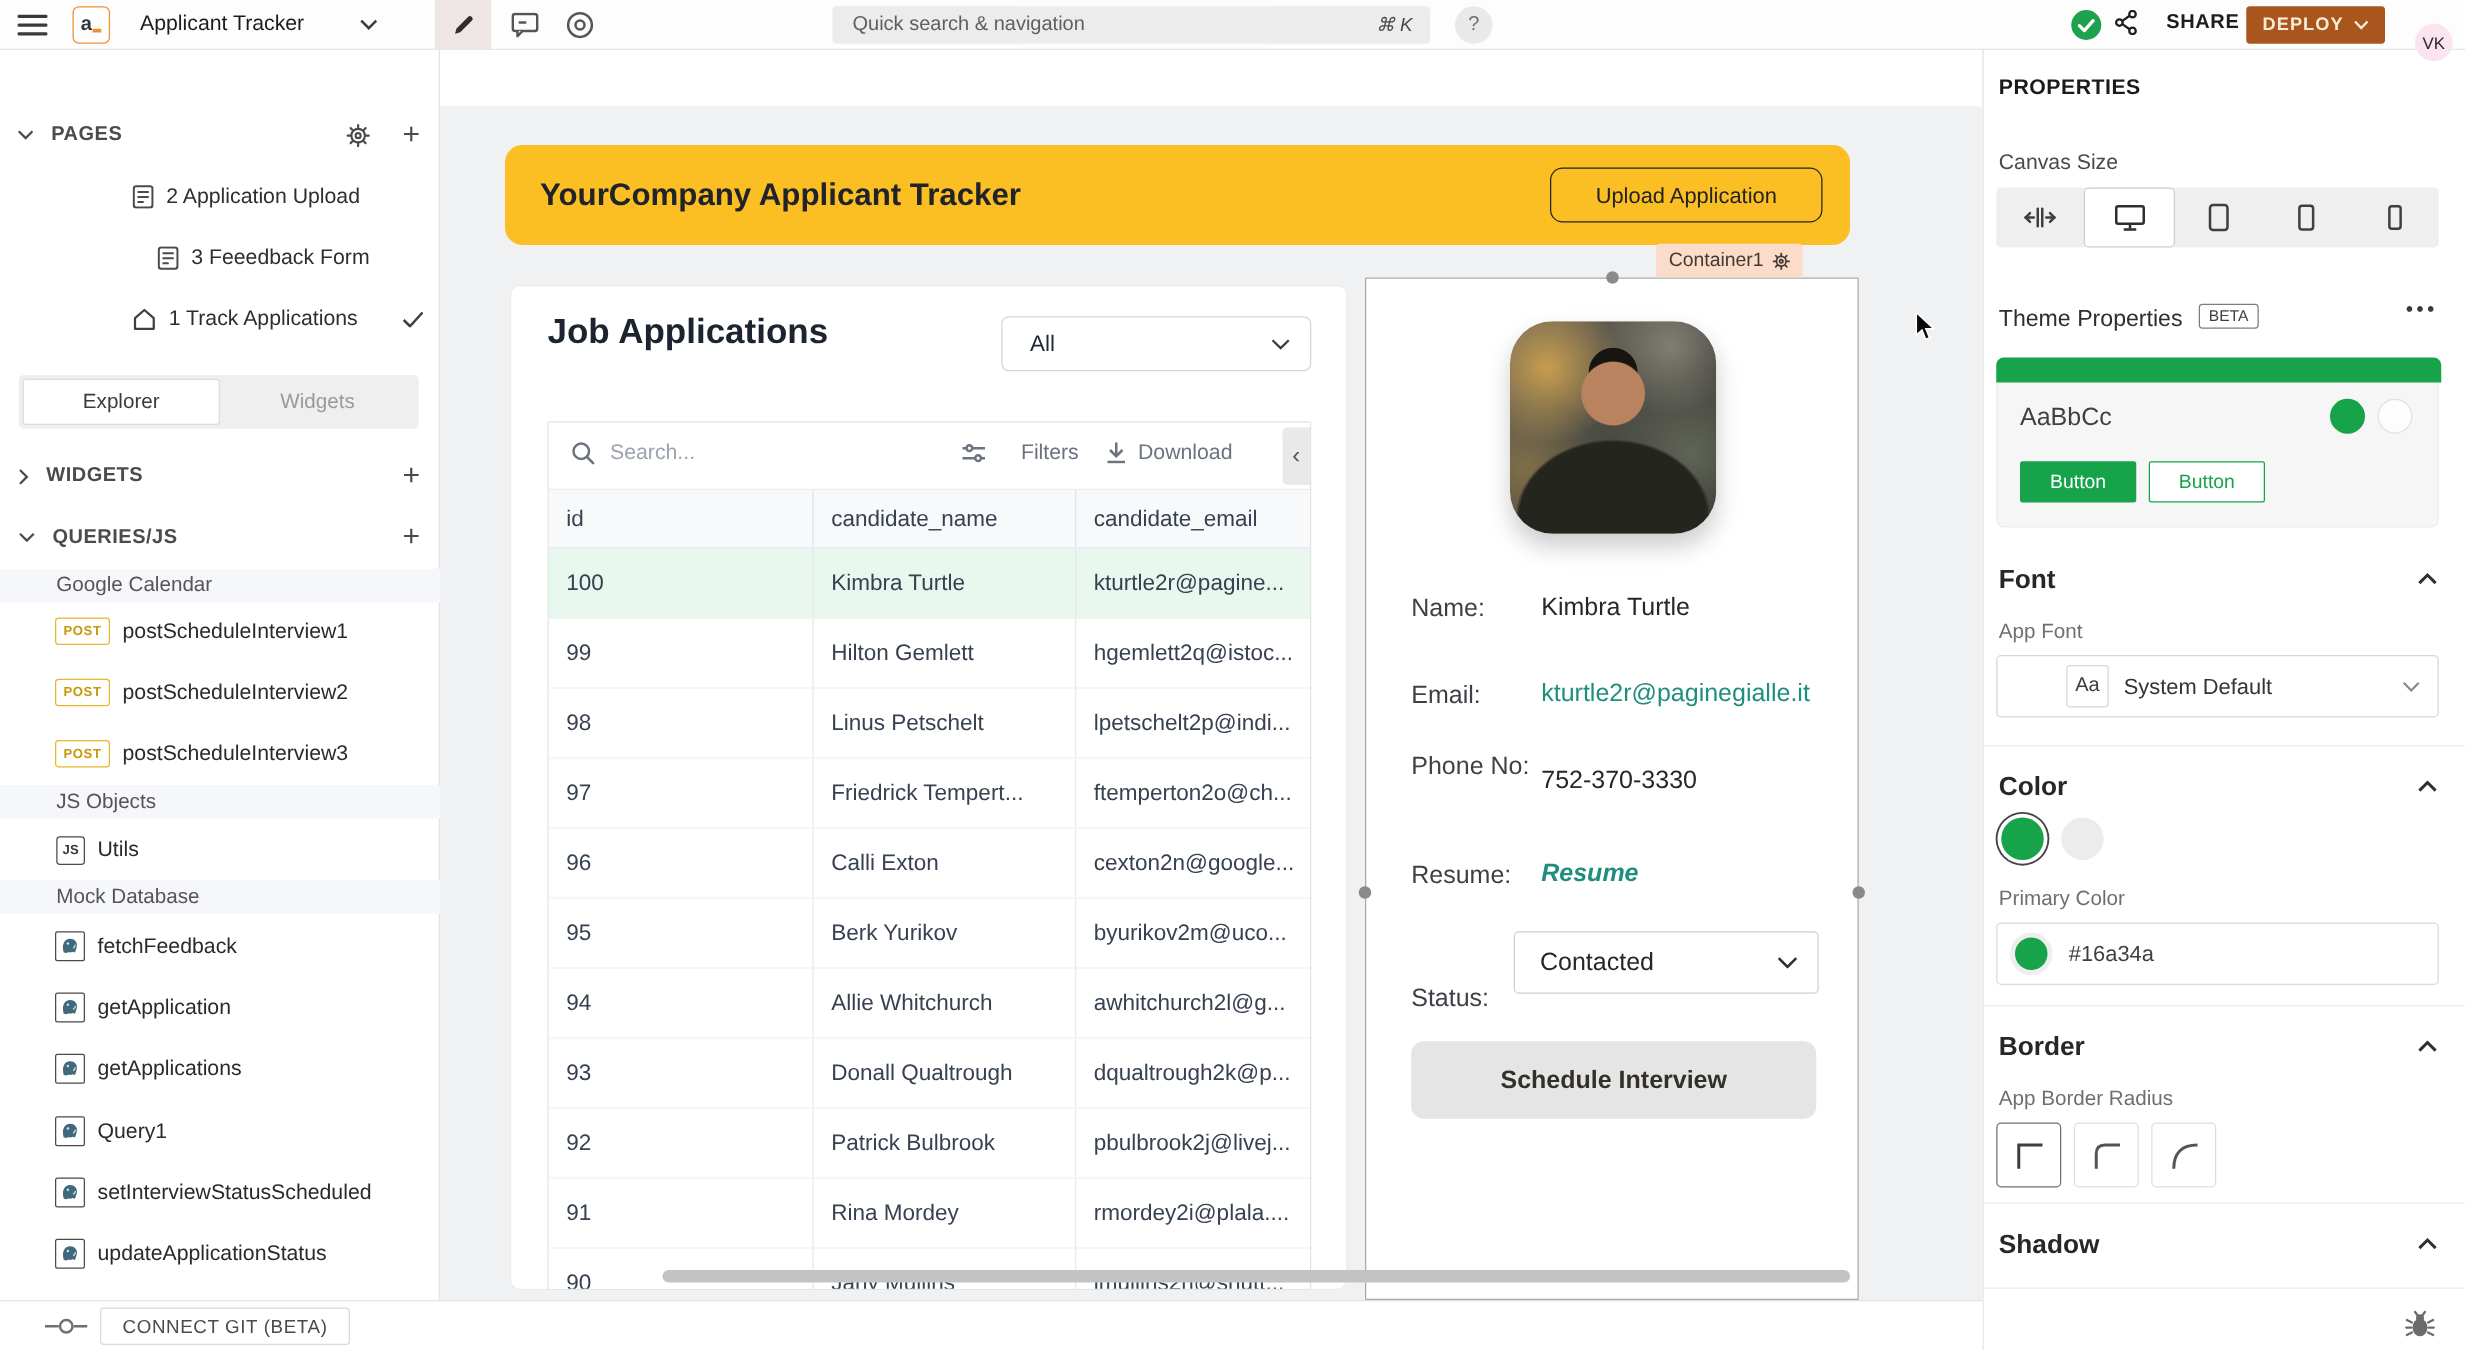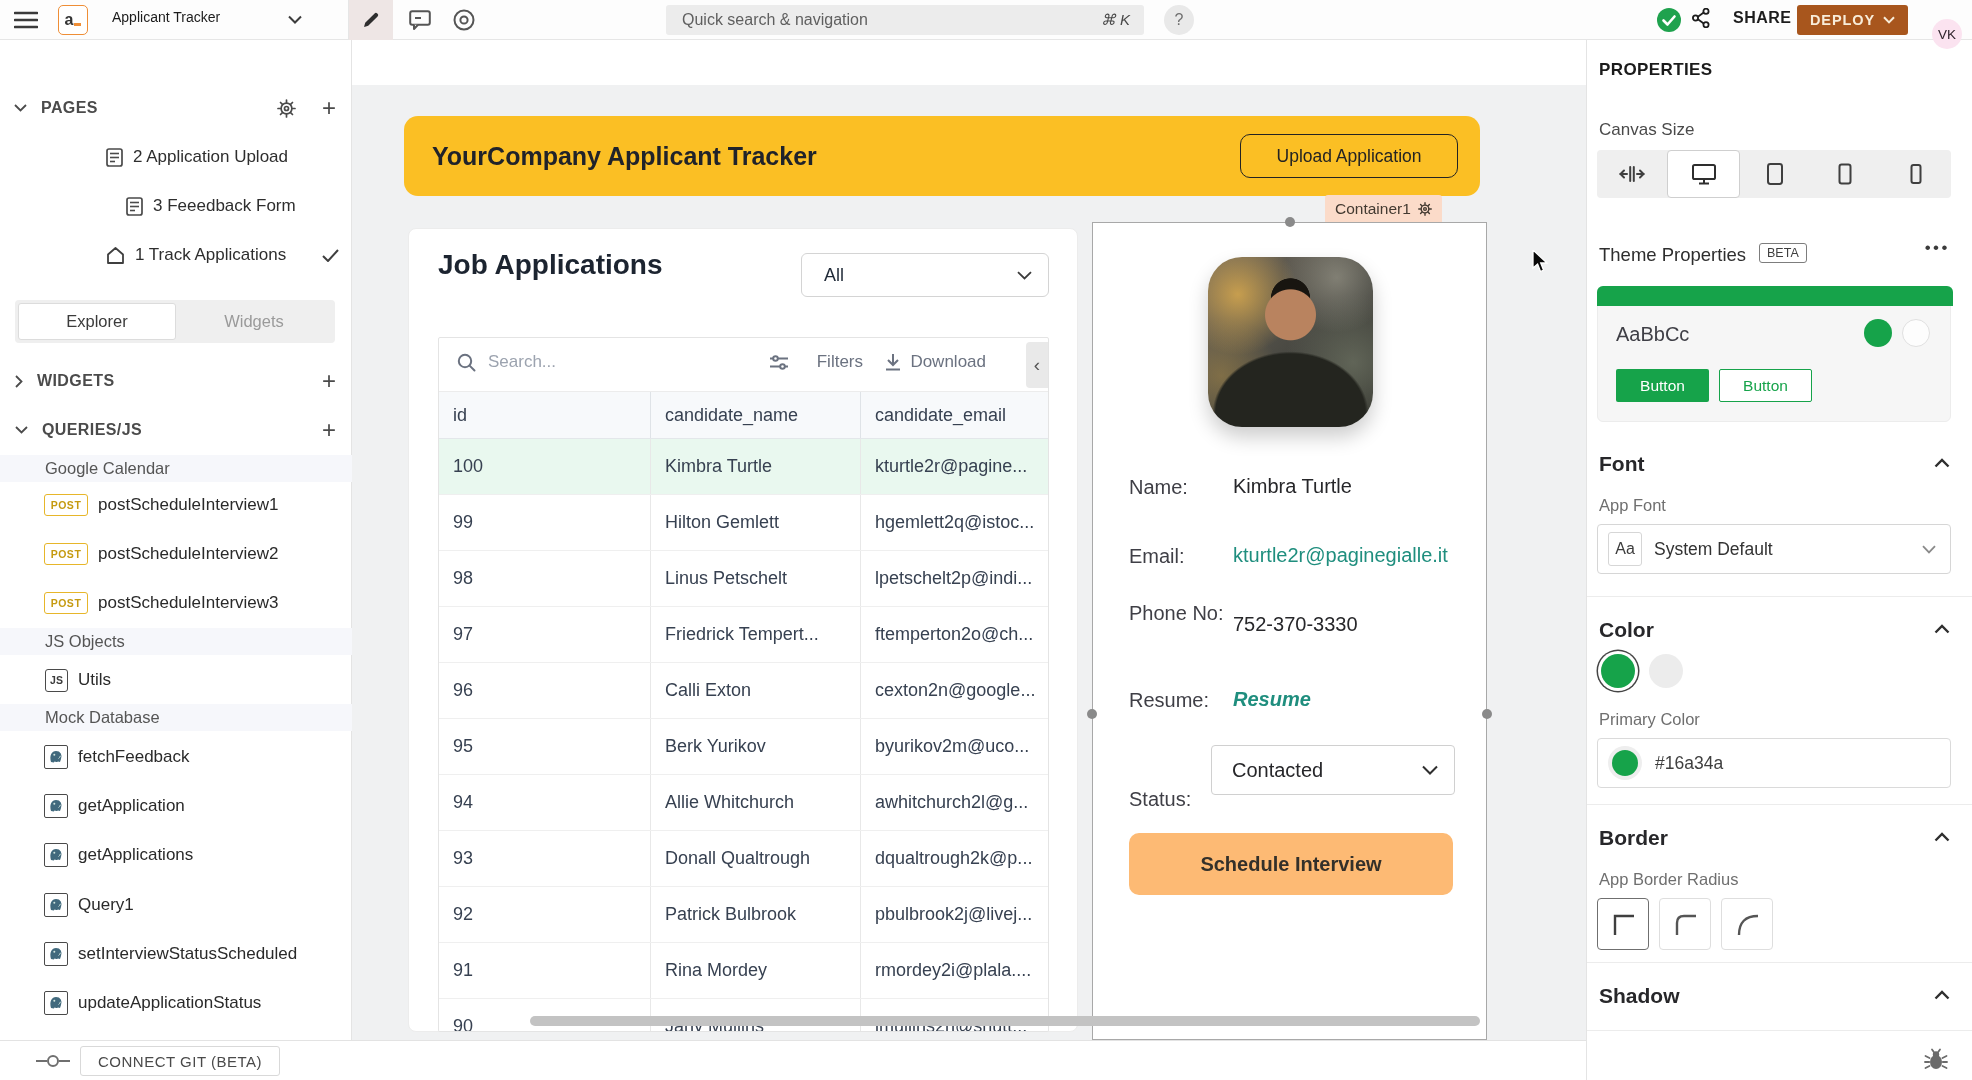--- a/index.html
+++ b/index.html
@@ -13,7 +13,7 @@
   .hamburger { position:absolute; left:14px; top:11px; cursor:pointer; }
   .app-icon { position:absolute; left:58px; top:5px; width:30px; height:30px; border:1.6px solid #ef8e36; border-radius:5px; background:#fff; display:flex; align-items:center; justify-content:center; font-size:16px; font-weight:bold; color:#333; }
   .app-icon .cursor-bar { width:7px; height:2.5px; background:#ef8e36; margin:9px 0 0 1px; }
-  .app-name { position:absolute; left:112px; top:9px; font-size:14px; font-weight:500; color:#1c1c1c; }
+  .app-name { position:absolute; left:112px; top:9px; font-size:17px; font-weight:500; color:#1c1c1c; }
   .name-chev { position:absolute; left:288px; top:15px; }
   .tb-div { position:absolute; left:348px; top:0; width:1px; height:40px; background:#e6e6e6; }
   .tb-tool { position:absolute; top:0; width:44px; height:40px; display:flex; align-items:center; justify-content:center; }

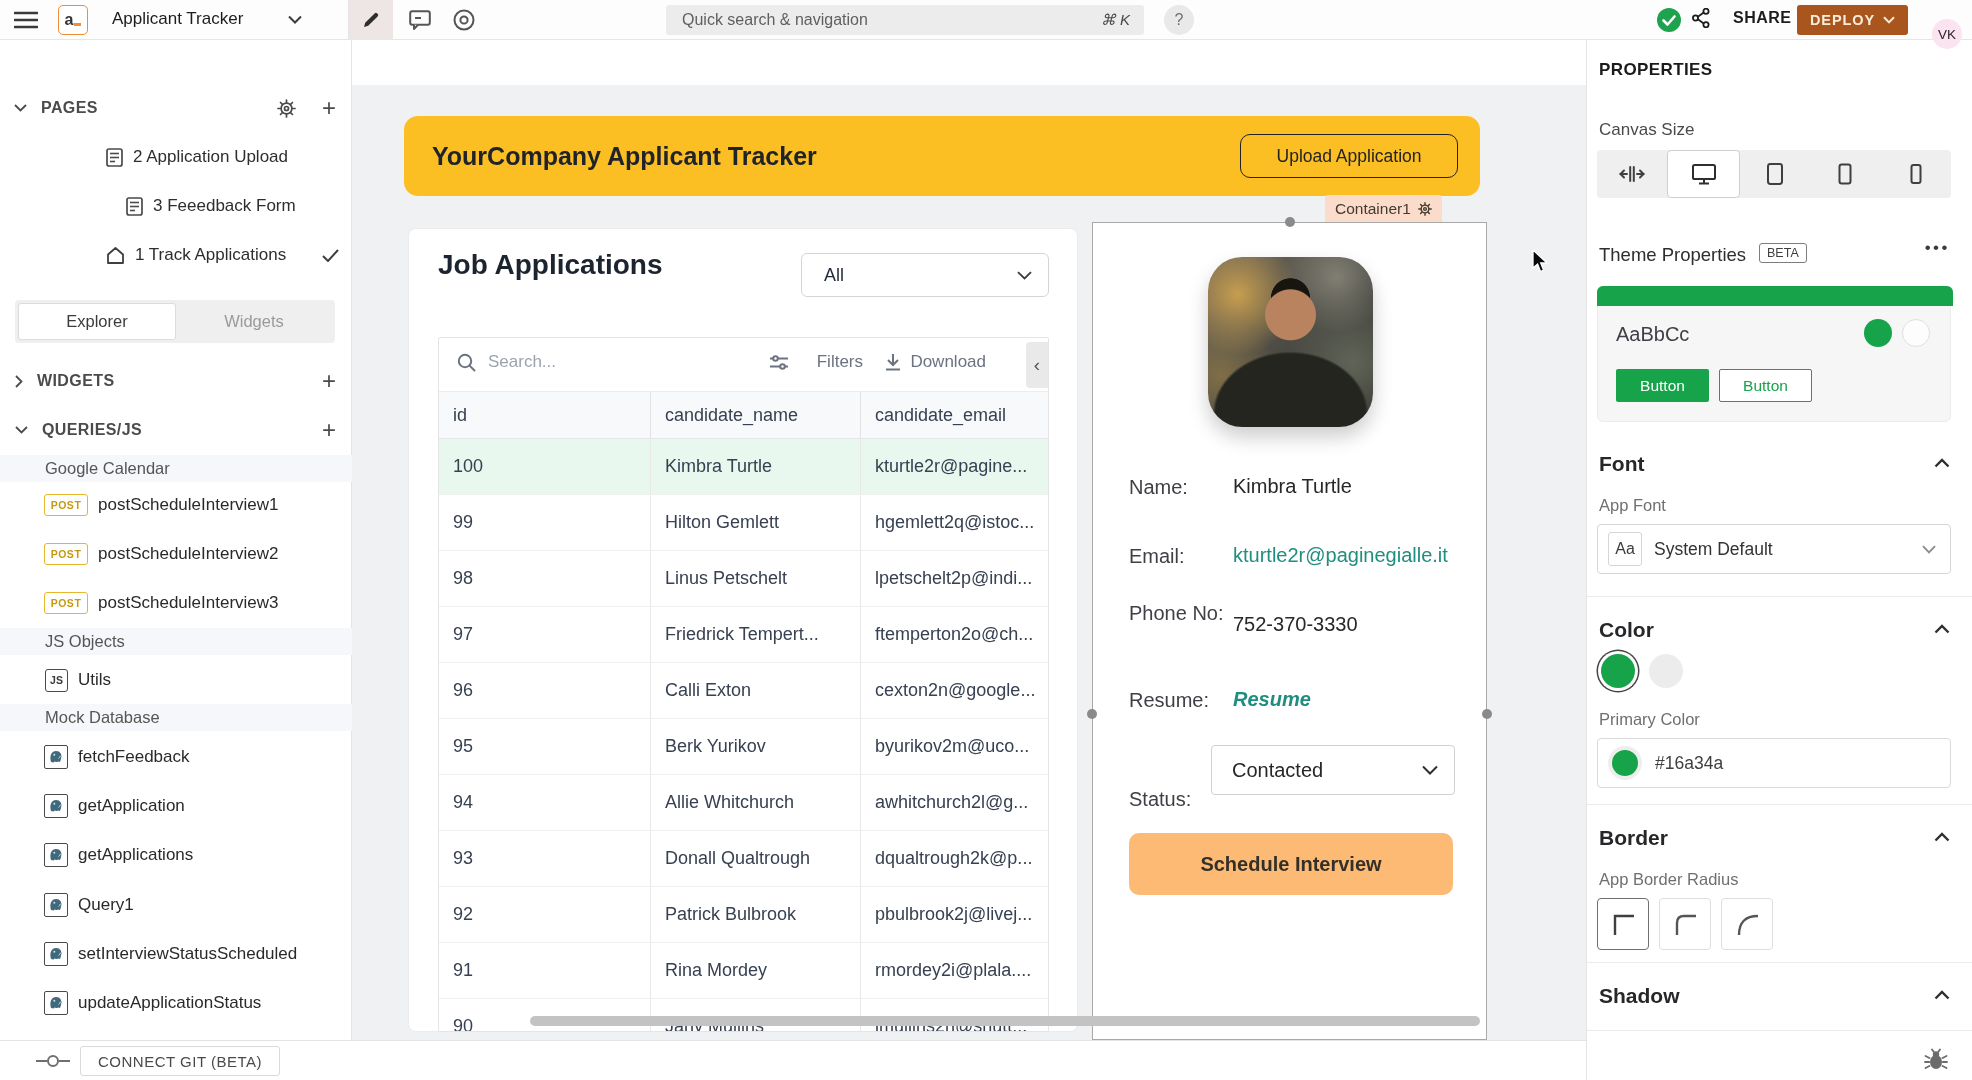--- a/index.html
+++ b/index.html
@@ -664,7 +664,7 @@
         </svg>
       </span>
     <span class="p-sublabel" style="left:12px; top:456px;">App Font</span>
-    <div class="p-select" style="top:484px;">
+    <div class="p-select" style="top:484px;padding-left:45px;">
       <span class="aa-box">Aa</span>
       <span class="val">System Default</span>
       <span class="chev">

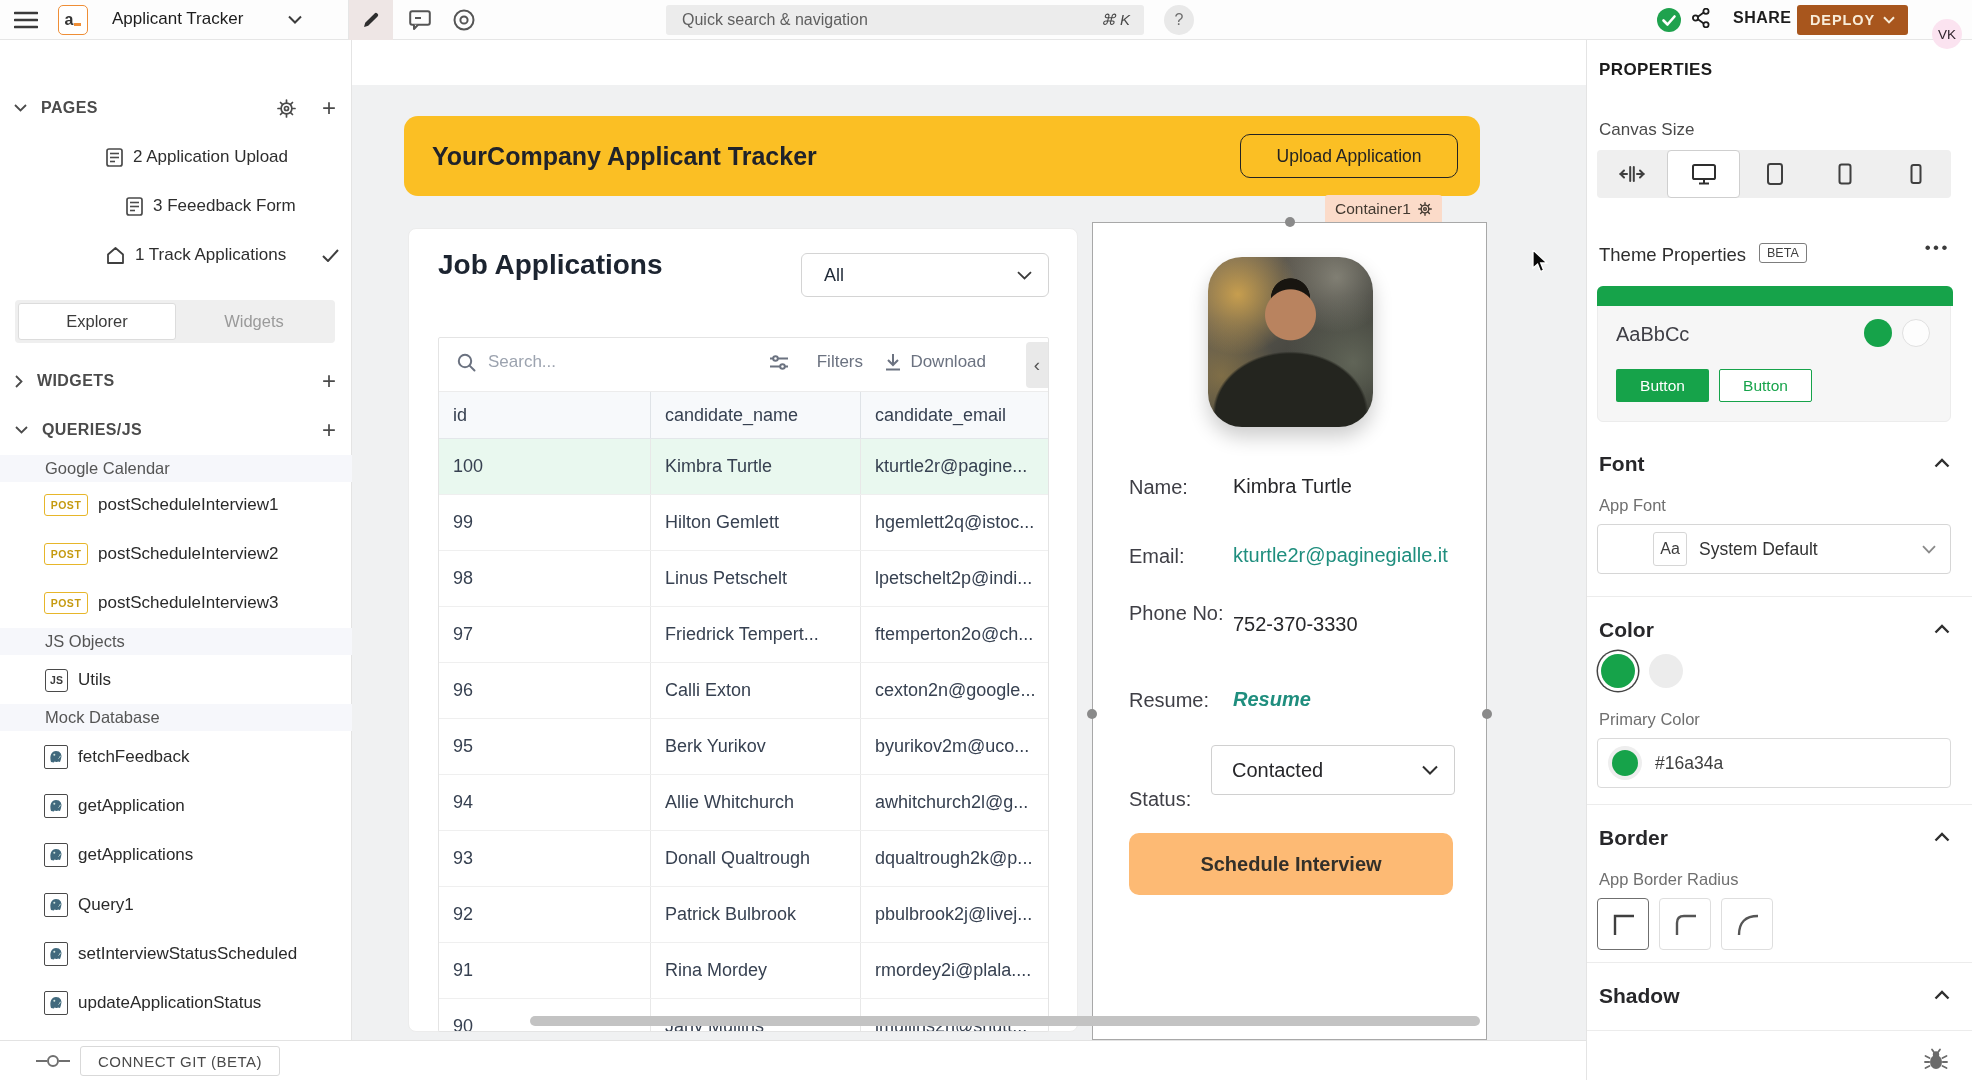--- a/index.html
+++ b/index.html
@@ -111,7 +111,7 @@
   .d-status-sel { position:absolute; left:118px; top:522px; width:244px; height:50px; border:1px solid #d0d0d0; border-radius:4px; background:#fff; display:flex; align-items:center; cursor:pointer; }
   .d-status-sel .val { margin-left:20px; font-size:20px; color:#27272a; }
   .d-status-sel .chev { margin-left:auto; margin-right:16px; }
-  .d-btn { position:absolute; left:36px; top:610px; width:324px; height:62px; background:#fdba74; border-radius:10px; display:flex; align-items:center; justify-content:center; font-size:20px; font-weight:bold; color:#33302a; cursor:pointer; }
+  .d-btn { position:absolute; left:36px; top:610px; width:324px; height:62px; background:#e5e5e5; border-radius:10px; display:flex; align-items:center; justify-content:center; font-size:20px; font-weight:bold; color:#33302a; cursor:pointer; }
 
   .hscroll { position:absolute; left:178px; top:976px; width:950px; height:10px; background:#c3c3c3; border-radius:5px; z-index:7; cursor:pointer; }
   .mouse-cursor { position:absolute; left:1180px; top:210px; z-index:50; }

